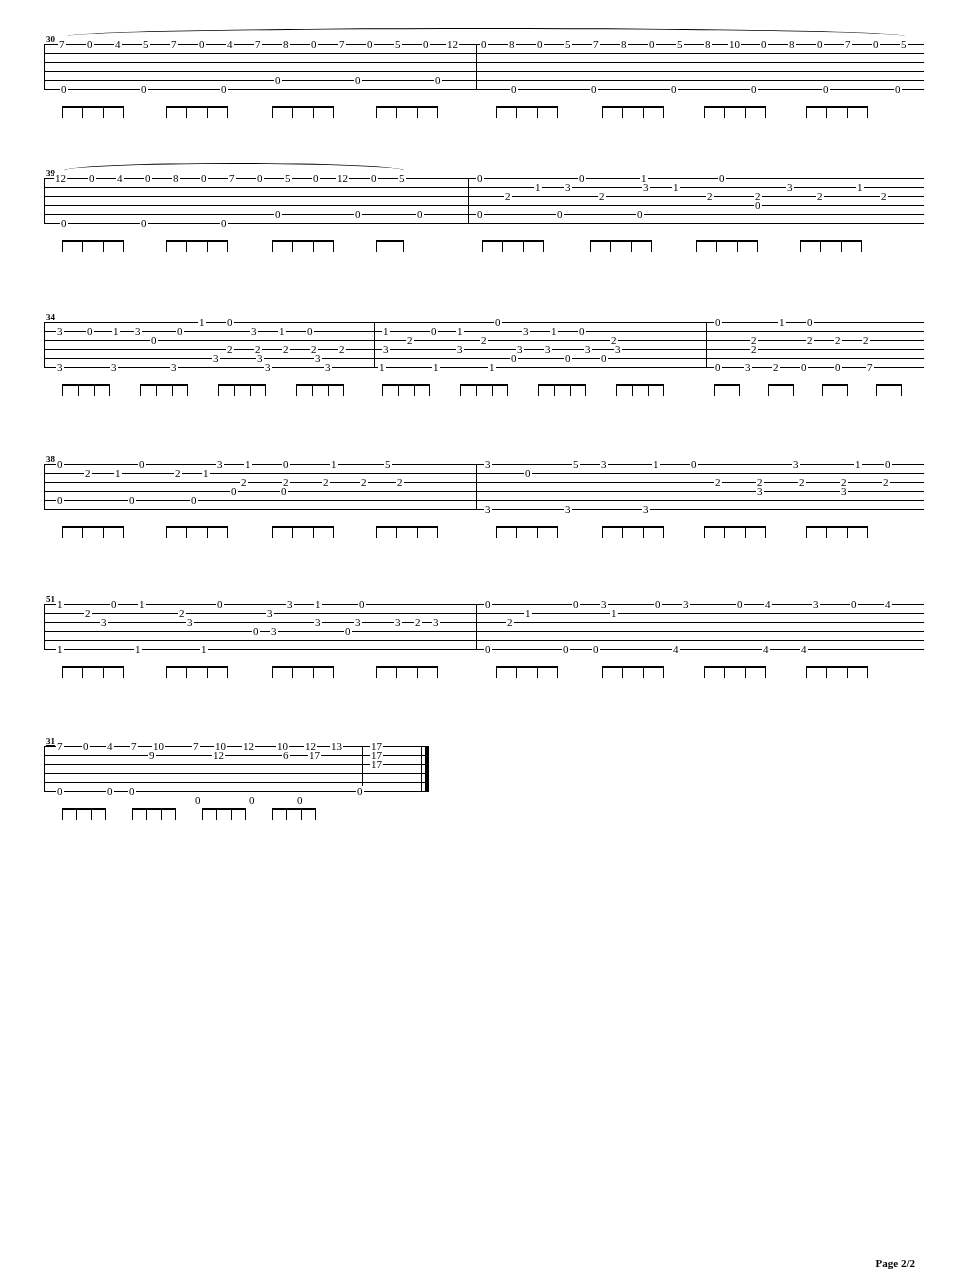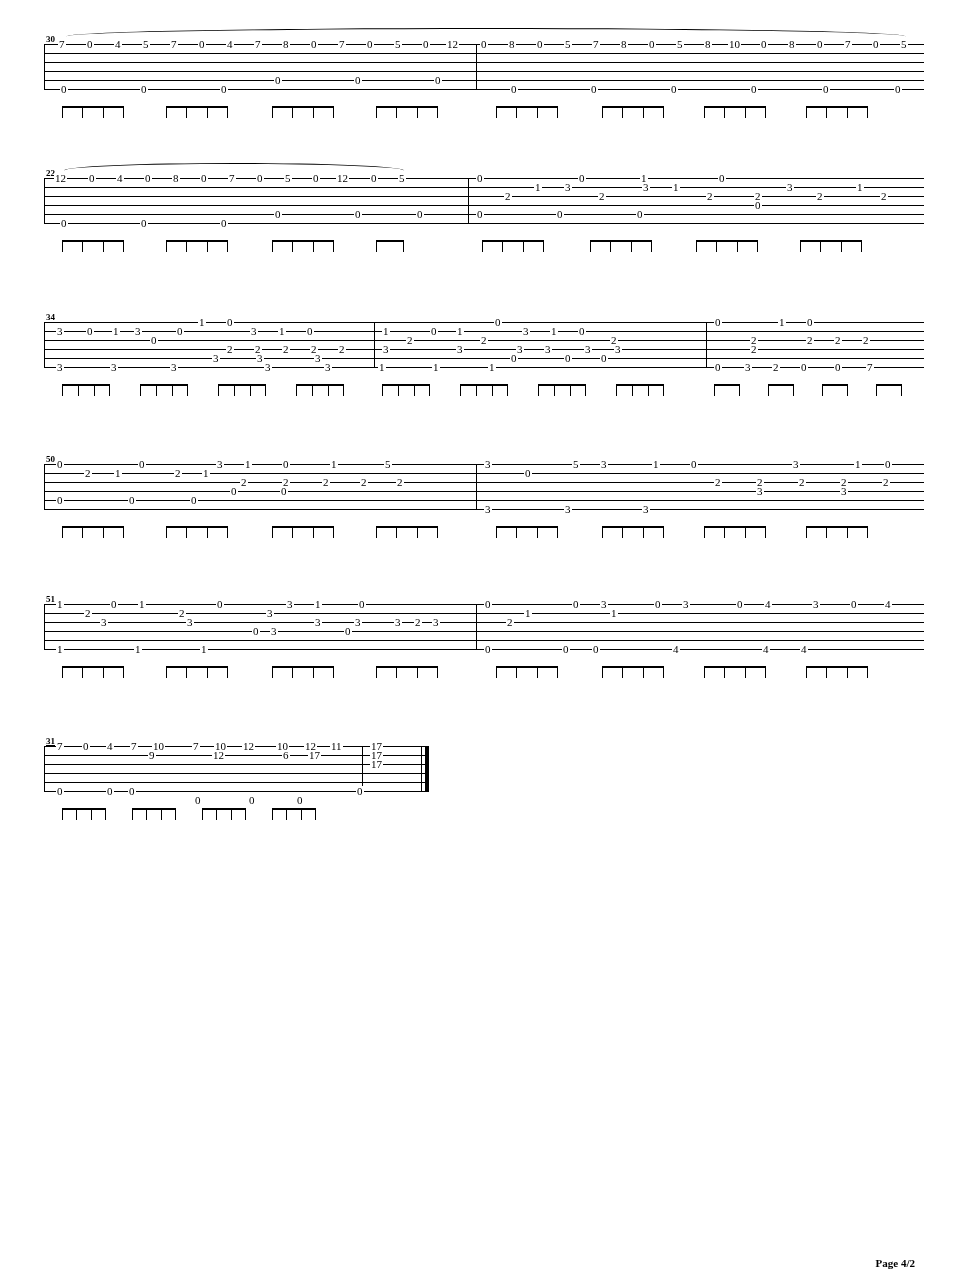--- a/index.html
+++ b/index.html
@@ -248,7 +248,7 @@
   </div>
 
   <div class="system" style="top:172px; width:880px;">
-    <div class="measure-num" style="left:2px;">22</div>
+    <div class="measure-num" style="left:2px;">39</div>
     <div class="staff" style="width:880px;">
       <div class="line" style="top:6px;  width:880px;"></div>
       <div class="line" style="top:15px; width:880px;"></div>

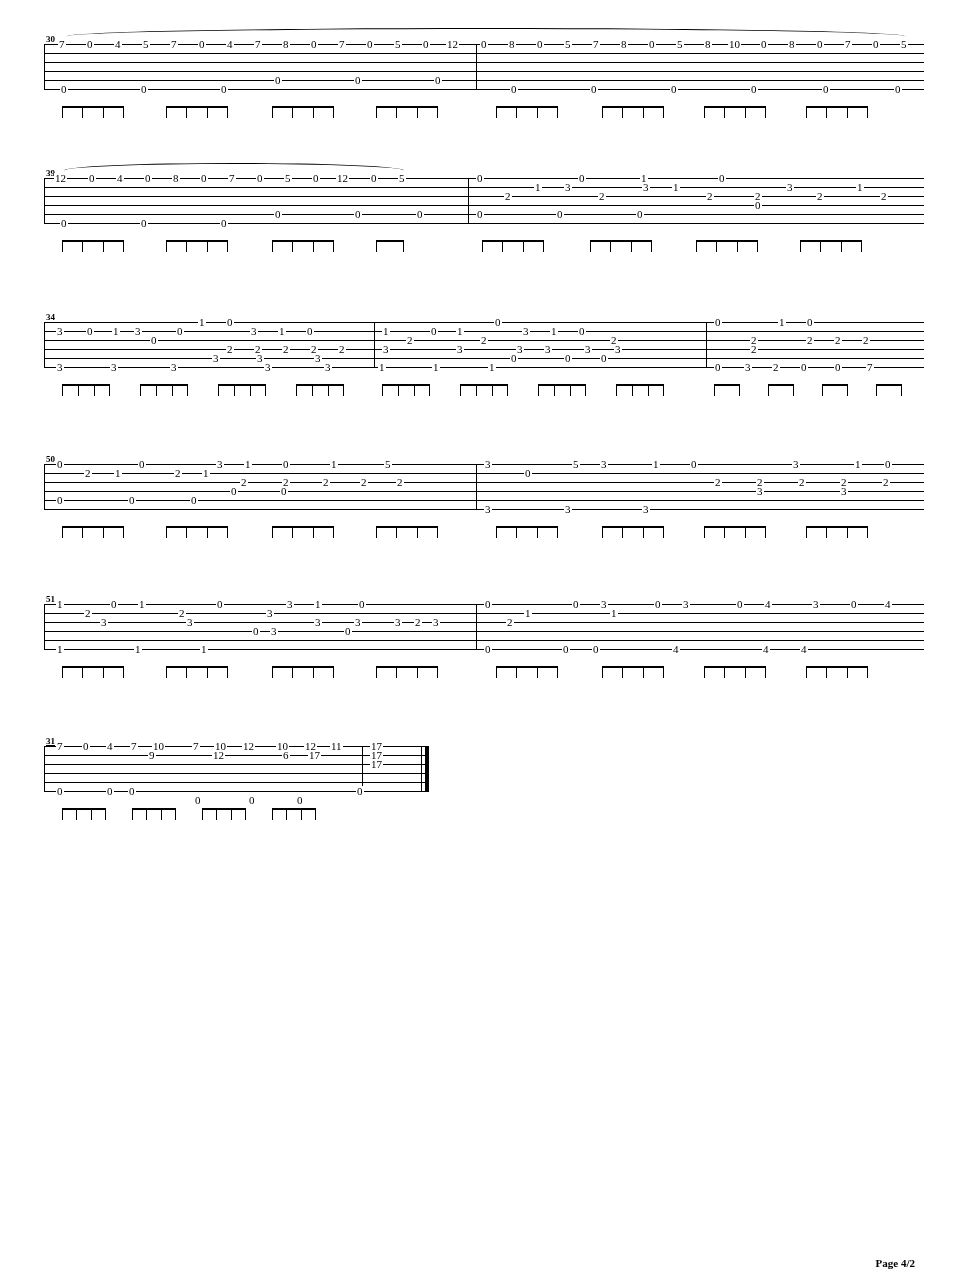--- a/index.html
+++ b/index.html
@@ -516,7 +516,7 @@
   </div>
 
   <div class="system" style="top:458px; width:880px;">
-    <div class="measure-num" style="left:2px;">50</div>
+    <div class="measure-num" style="left:2px;">38</div>
     <div class="staff" style="width:880px;">
       <div class="line" style="top:6px;  width:880px;"></div>
       <div class="line" style="top:15px; width:880px;"></div>

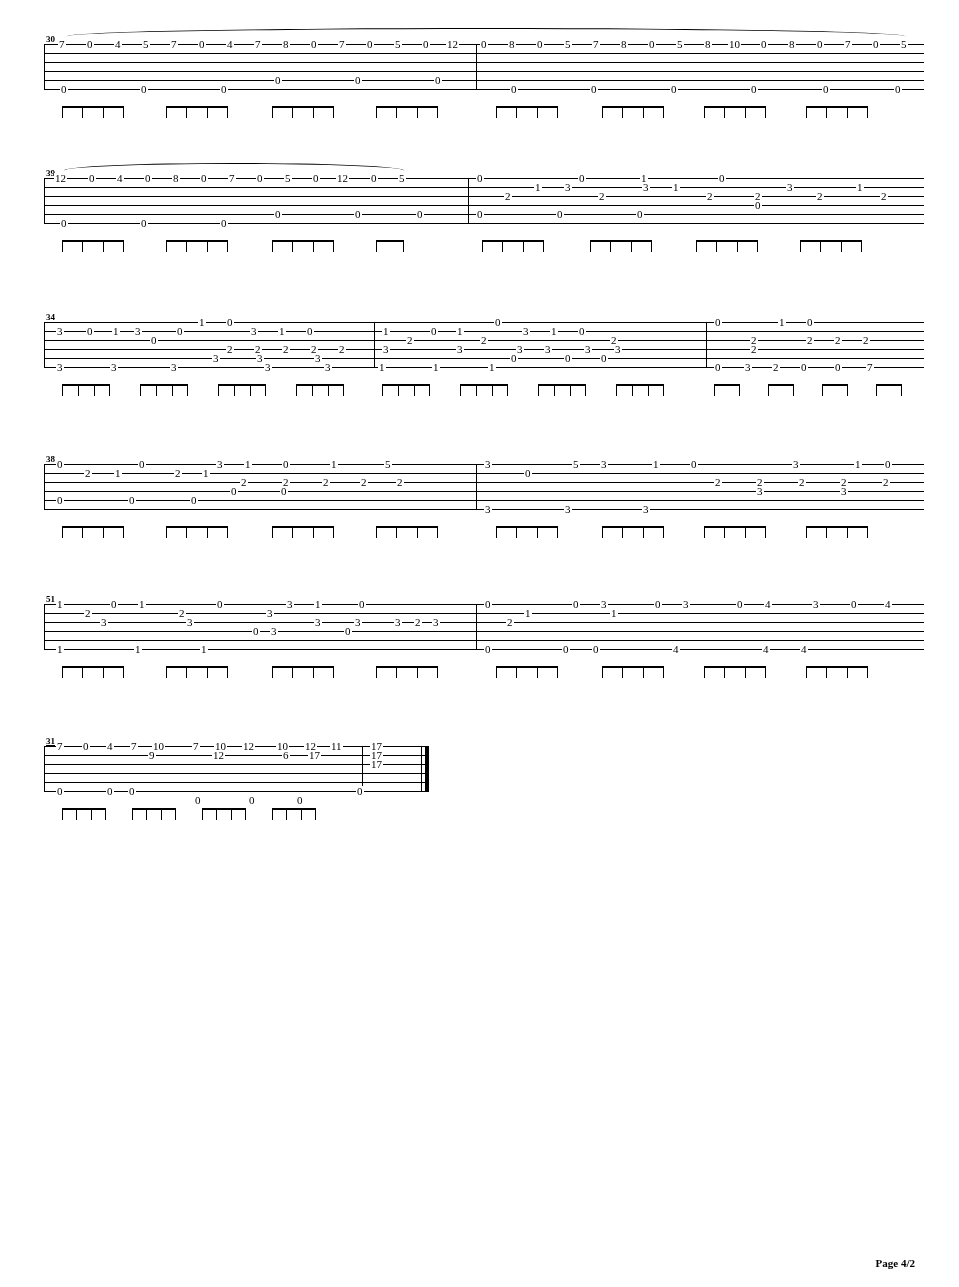--- a/index.html
+++ b/index.html
@@ -767,7 +767,7 @@
       <div class="note" style="left:198px; top:1px;">12</div>
       <div class="note" style="left:232px; top:1px;">10</div>
       <div class="note" style="left:260px; top:1px;">12</div>
-      <div class="note" style="left:286px; top:1px;">11</div>
+      <div class="note" style="left:286px; top:1px;">13</div>
       <div class="note" style="left:104px; top:10px;">9</div>
       <div class="note" style="left:168px; top:10px;">12</div>
       <div class="note" style="left:238px; top:10px;">6</div>

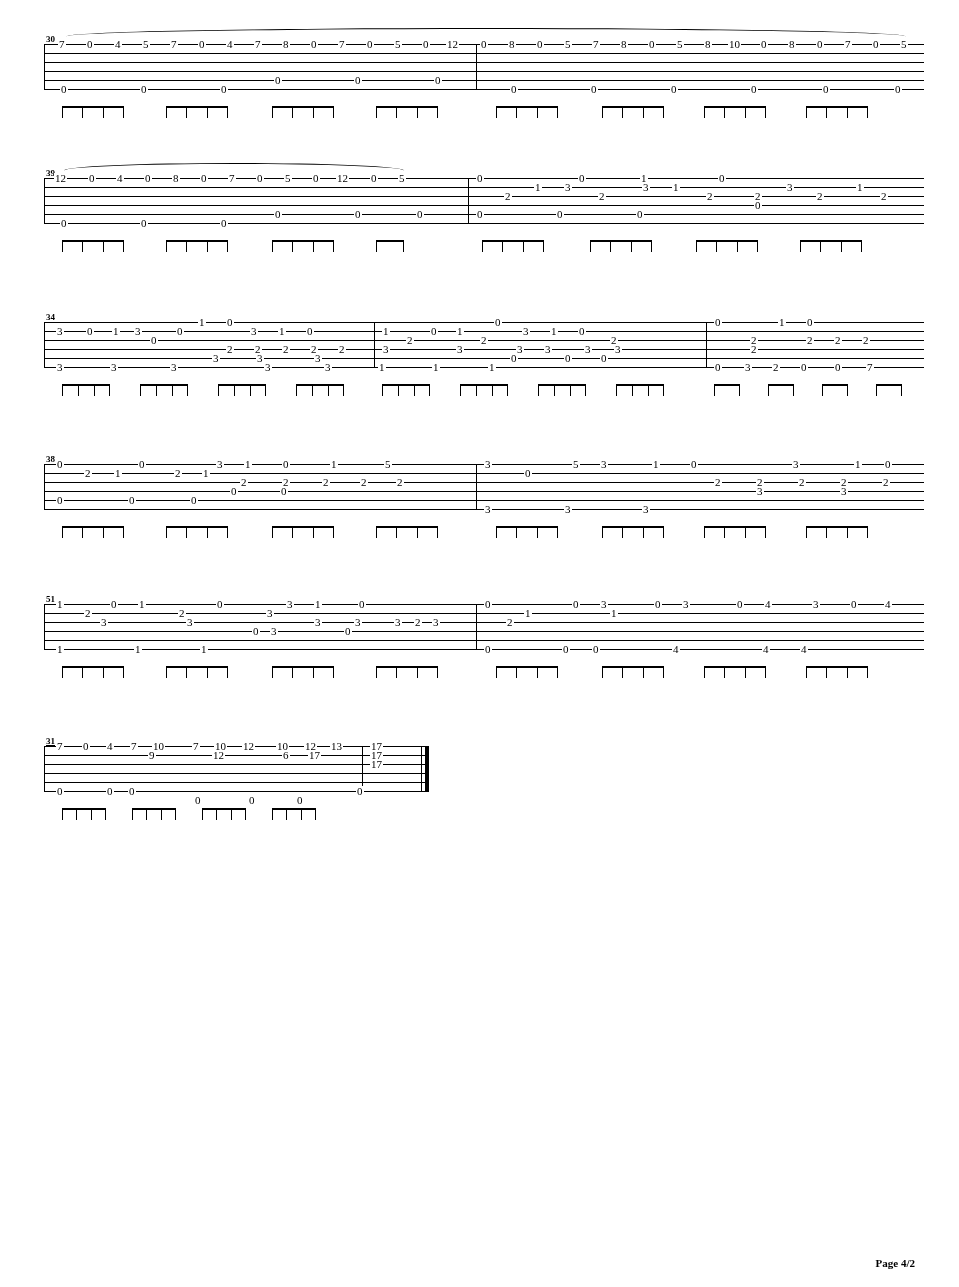--- a/index.html
+++ b/index.html
@@ -815,7 +815,7 @@
     </div>
   </div>
 
-  <div class="page-footer">Page 4/2</div>
+  <div class="page-footer">Page 2/2</div>
 </div>
 
 </body></html>

